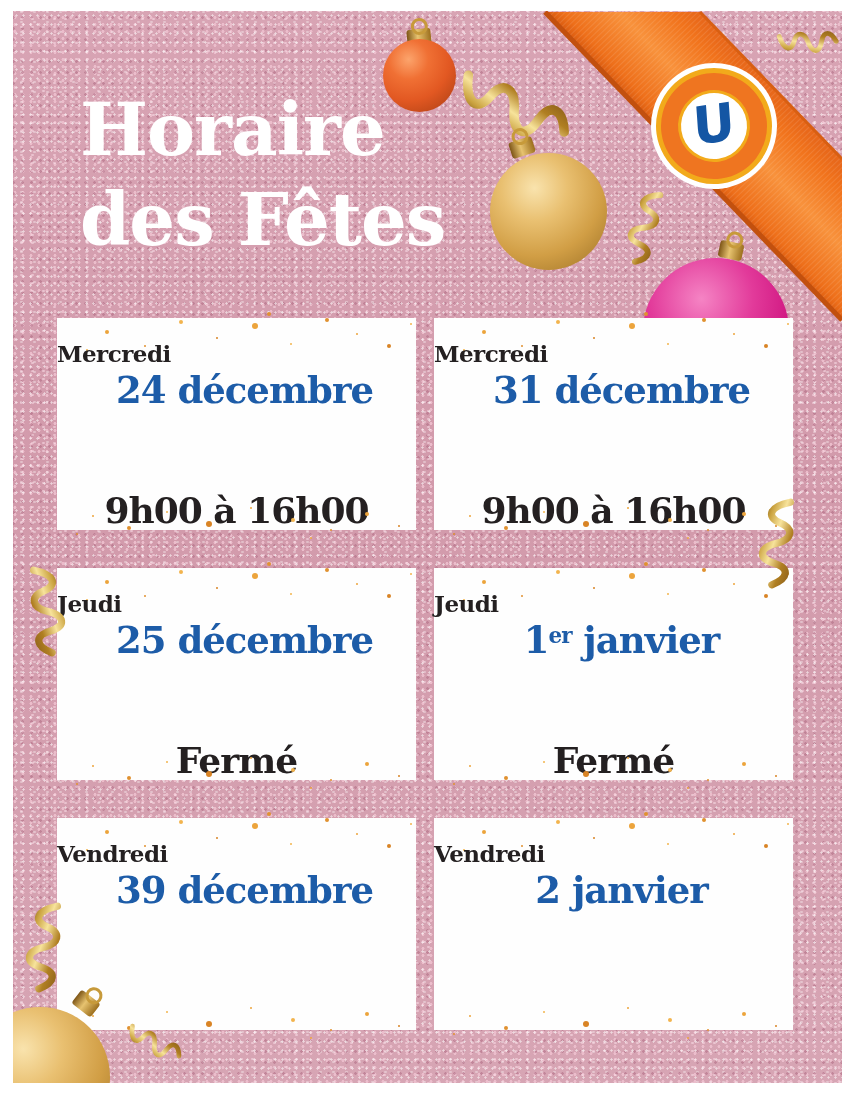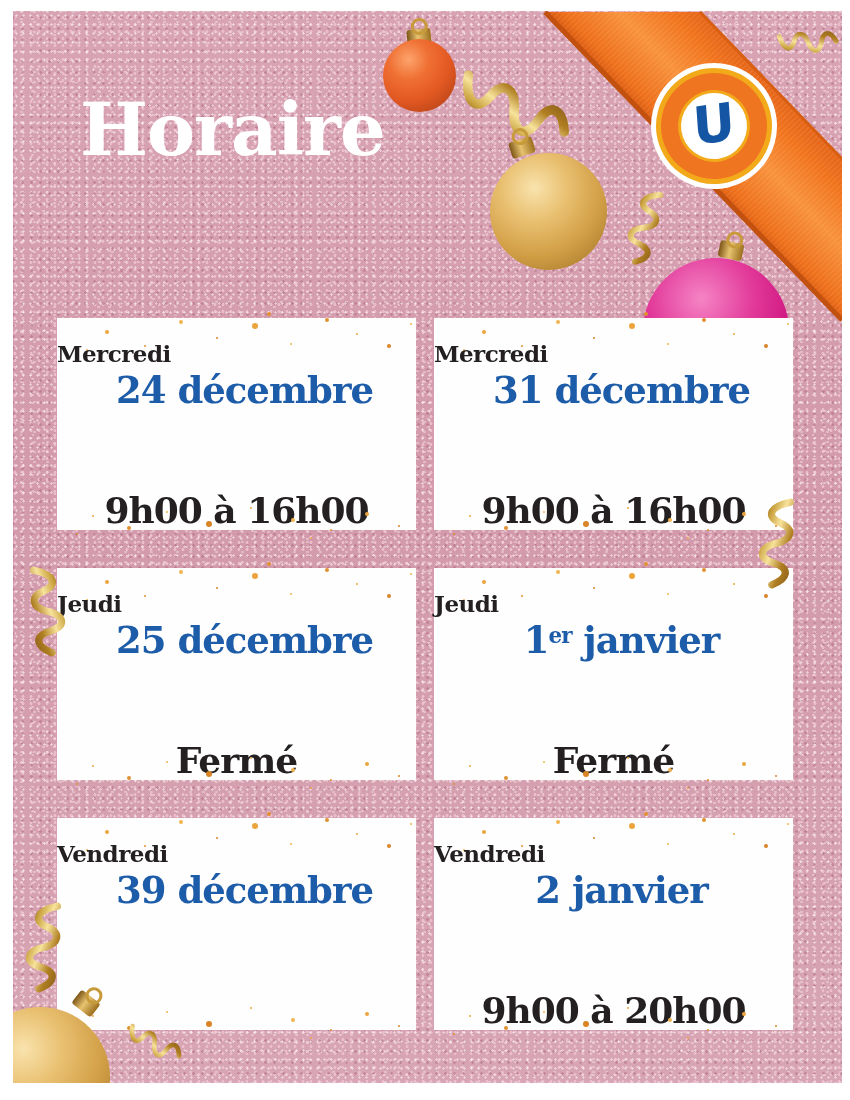--- a/index.html
+++ b/index.html
@@ -111,6 +111,7 @@
 
     <div class="title">
       <div>Horaire</div>
+      <div>des Fêtes</div>
     </div>
 
     <div class="badge">

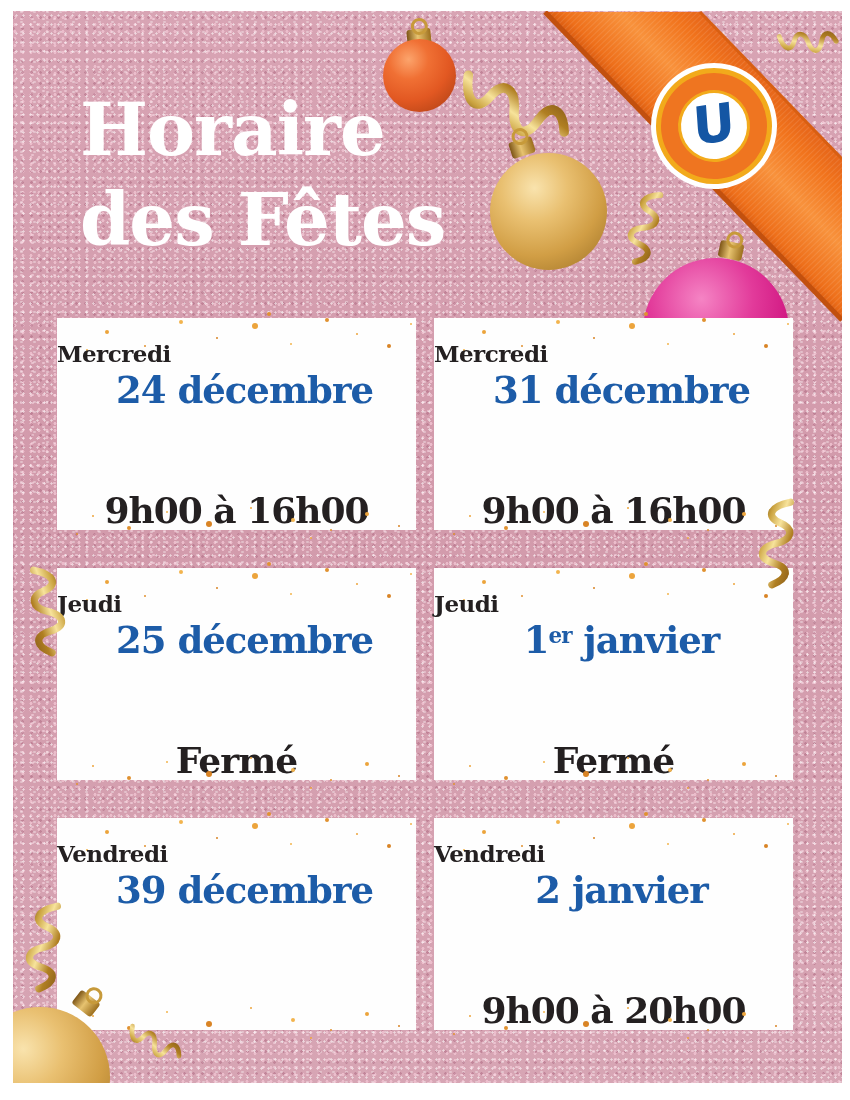--- a/index.html
+++ b/index.html
@@ -183,7 +183,6 @@
   <div class="card">
     <div class="day">Vendredi</div>
     <div class="date"><span>2 janvier</span><sup></sup><span></span></div>
-    <div class="hours">9h00 à 20h00</div>
   </div>
 </div>
 

